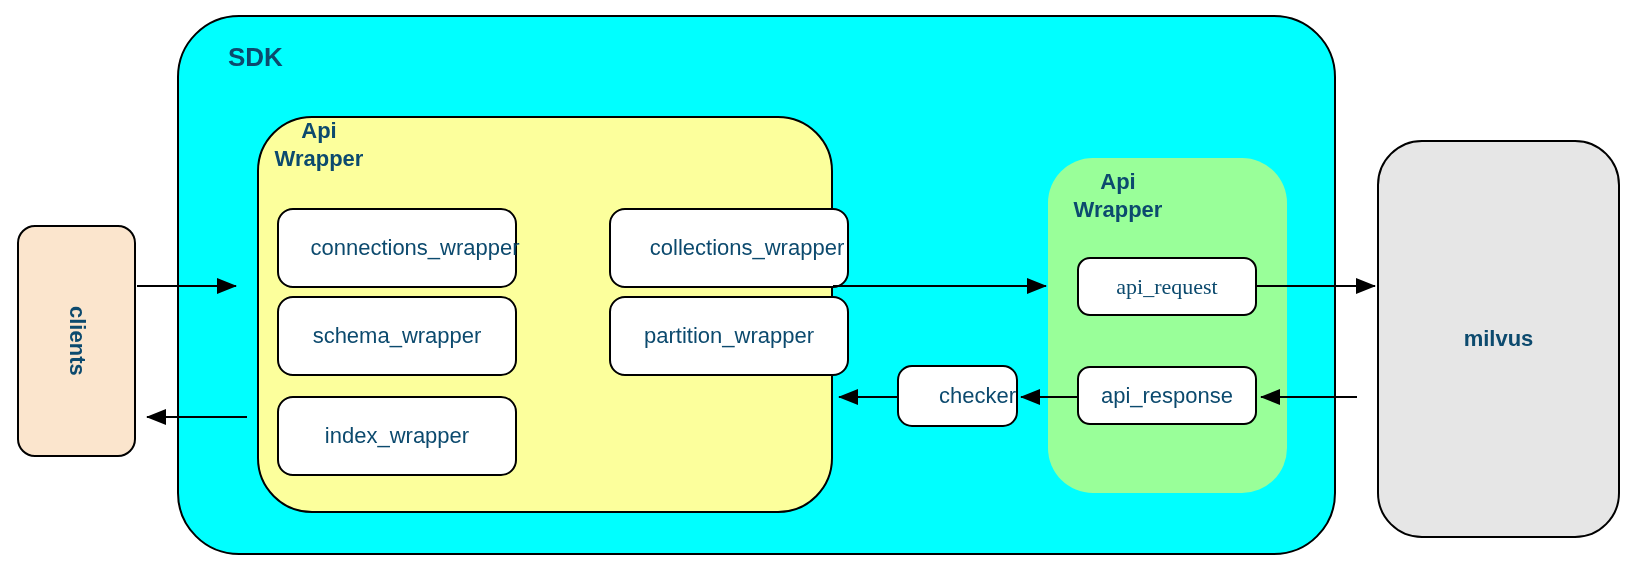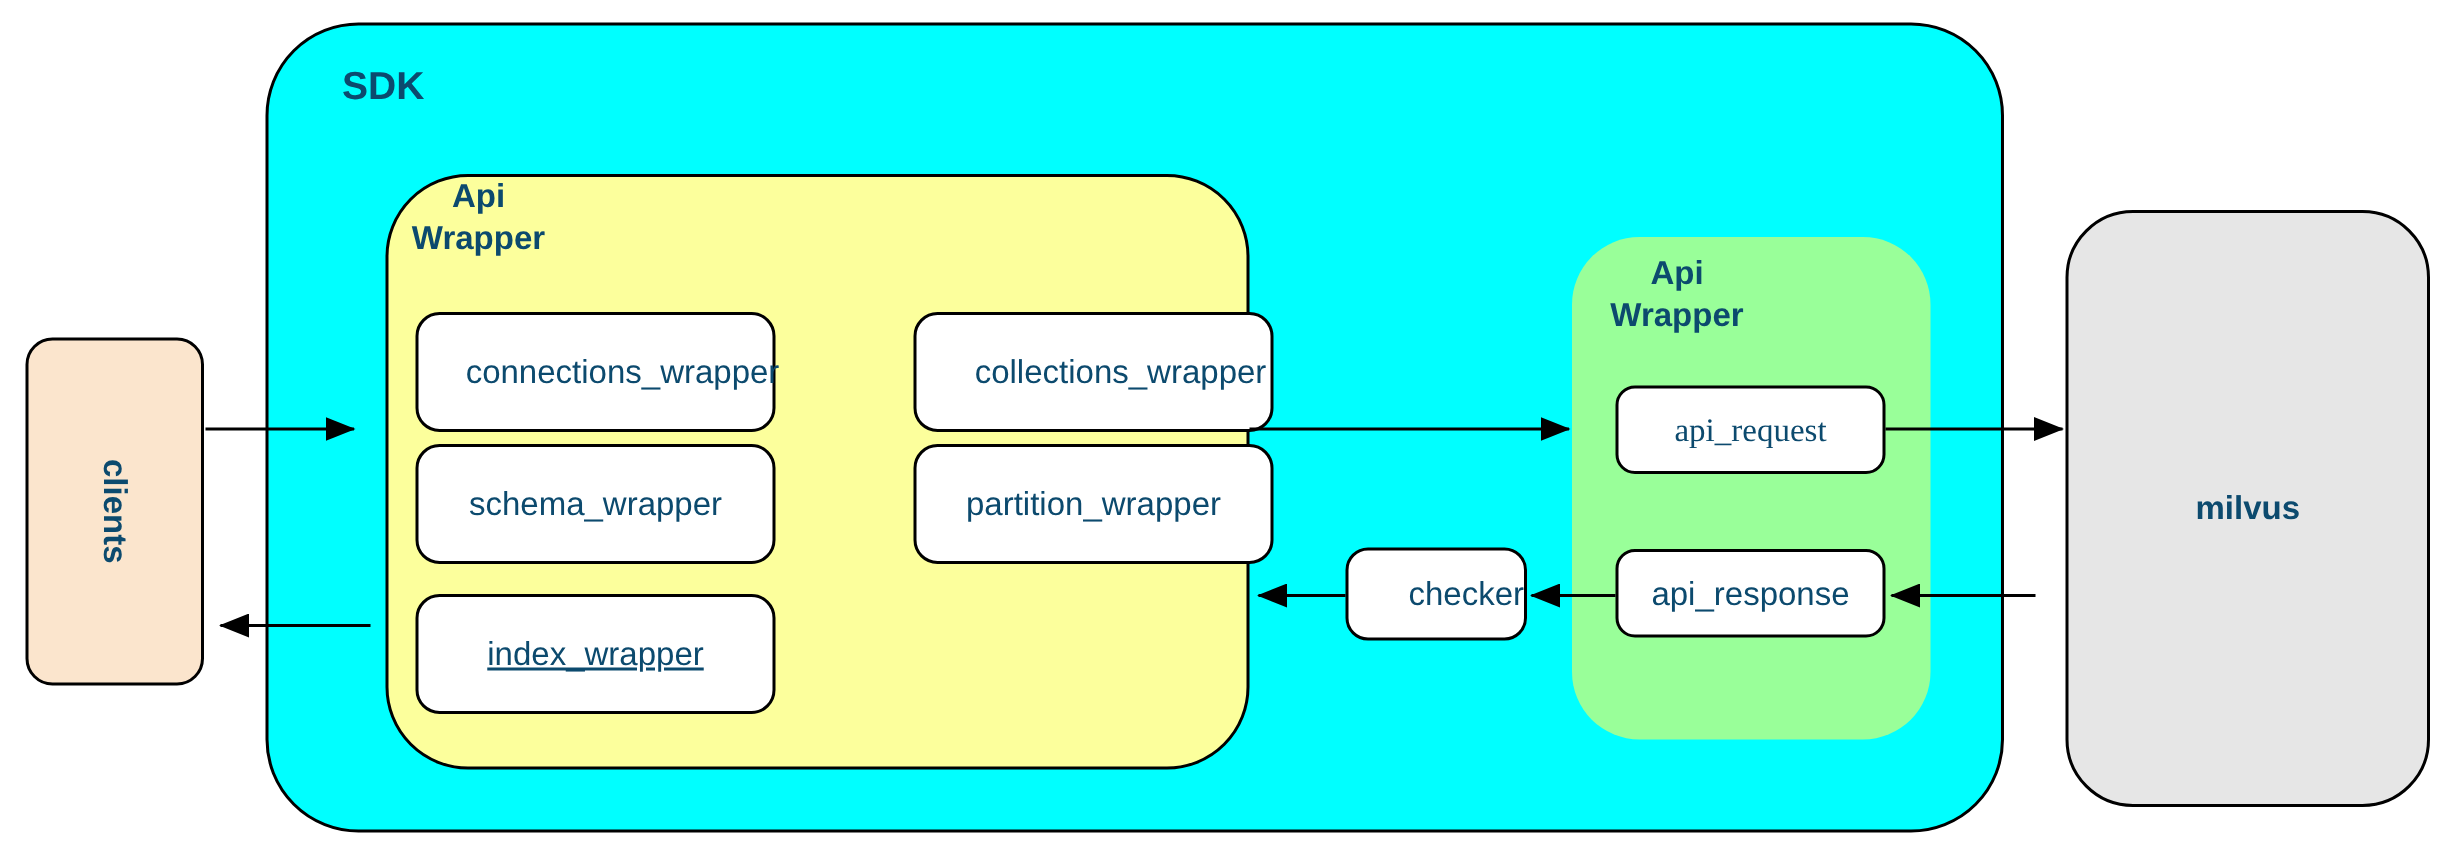--- a/index.html
+++ b/index.html
@@ -59,7 +59,7 @@
   }
   .wb { width: 240px; height: 80px; border-radius: 16px; }
   .wb.c1 { left: 277px; } .wb.c2 { left: 577px; margin-left: 32px; }
-  .wb.r1 { top: 208px; padding-left: 36px; } .wb.r2 { top: 296px; } .wb.r3 { top: 396px; text-decoration: underline; }
+  .wb.r1 { top: 208px; padding-left: 36px; } .wb.r2 { top: 296px; } .wb.r3 { top: 396px; }
 
   .api-request  { left: 1077px; top: 257px; width: 180px; height: 59px; border-radius: 13px; font-family: Liberation Serif, serif; }
   .api-response { left: 1077px; top: 366px; width: 180px; height: 59px; border-radius: 13px; }

